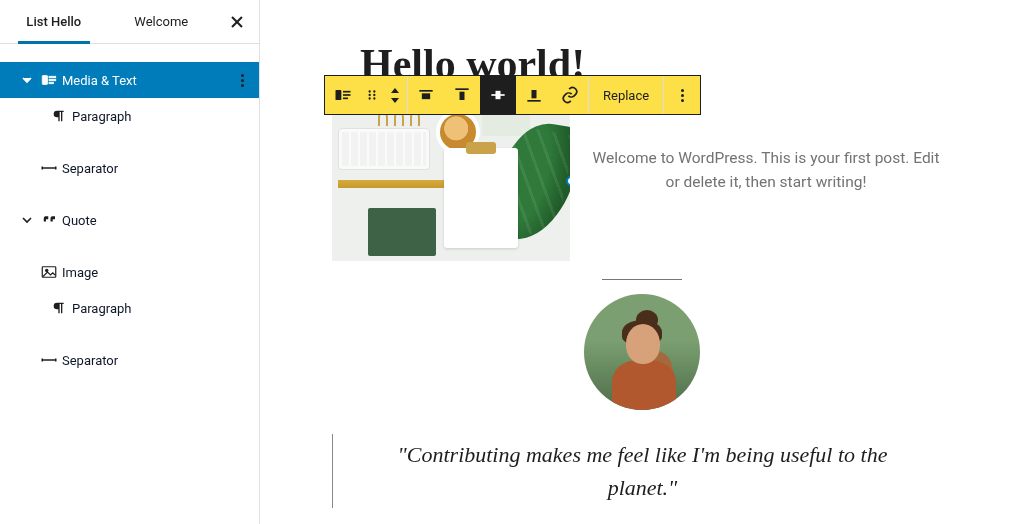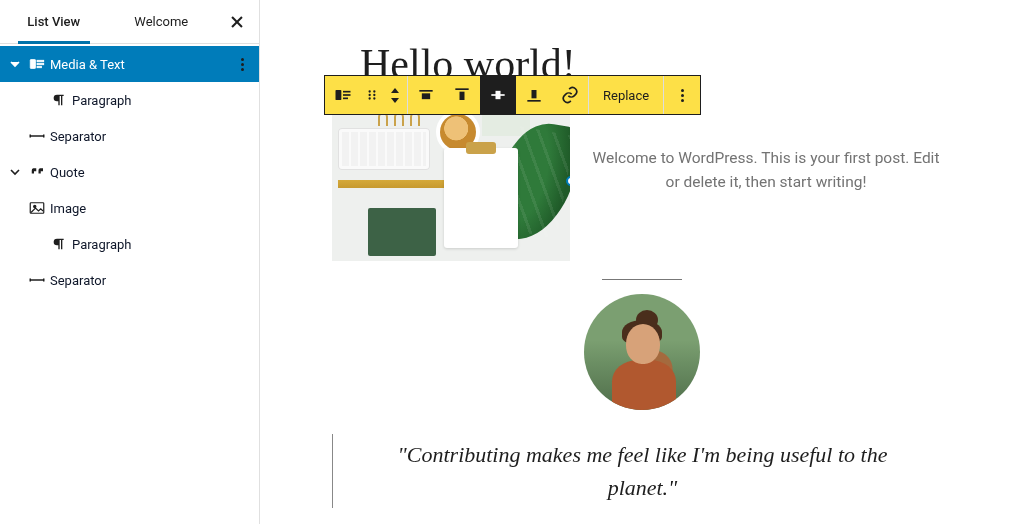--- a/index.html
+++ b/index.html
@@ -97,7 +97,7 @@
 
   <aside class="sidebar">
     <div class="tabs">
-      <div class="tab active">List View</div>
+      <div class="tab active">List Hello</div>
       <div class="tab">Welcome</div>
       <div class="close">
         <span class="x-icon"></span>

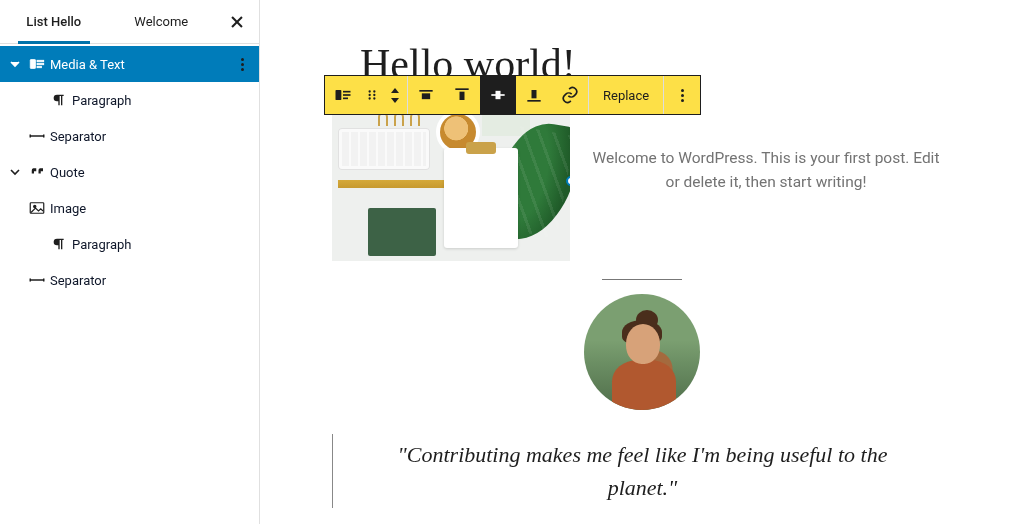--- a/index.html
+++ b/index.html
@@ -27,7 +27,7 @@
   .row.selected svg { stroke:#fff; fill:#fff; }
   .row.child { padding-left: 26px; }
   .row.child2 { padding-left: 26px; }
-  .row.top { padding-left: 4px; }
+  .row.top { padding-left: 16px; margin-top: 16px; }
   .row.noexp .chevron { visibility:hidden; }
 
   .chev-svg { width:12px; height:12px; }

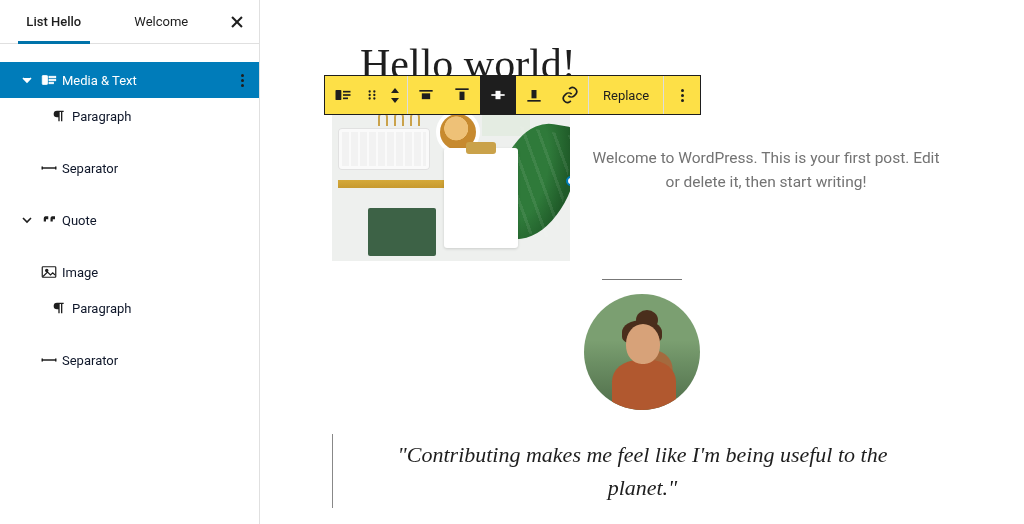--- a/index.html
+++ b/index.html
@@ -40,7 +40,7 @@
   
   .canvas { flex:1; position:relative; overflow:hidden; }
   .content { width: 620px; margin: 0 auto; padding-top: 40px; position:relative; }
-  .page-title { font-size: 42px; font-weight: 400; letter-spacing: 0; color:#1e1e1e; font-family: Georgia, serif; margin-left: 28px; }
+  .page-title { font-size: 42px; font-weight: 700; letter-spacing: 0; color:#1e1e1e; font-family: Georgia, serif; margin-left: 28px; }
 
   
   .block-toolbar { position:absolute; top: 75px; left: 50%; transform: translateX(-318px); display:flex; background:#fde047; border:1px solid #1e1e1e; height:40px; z-index:5; }

